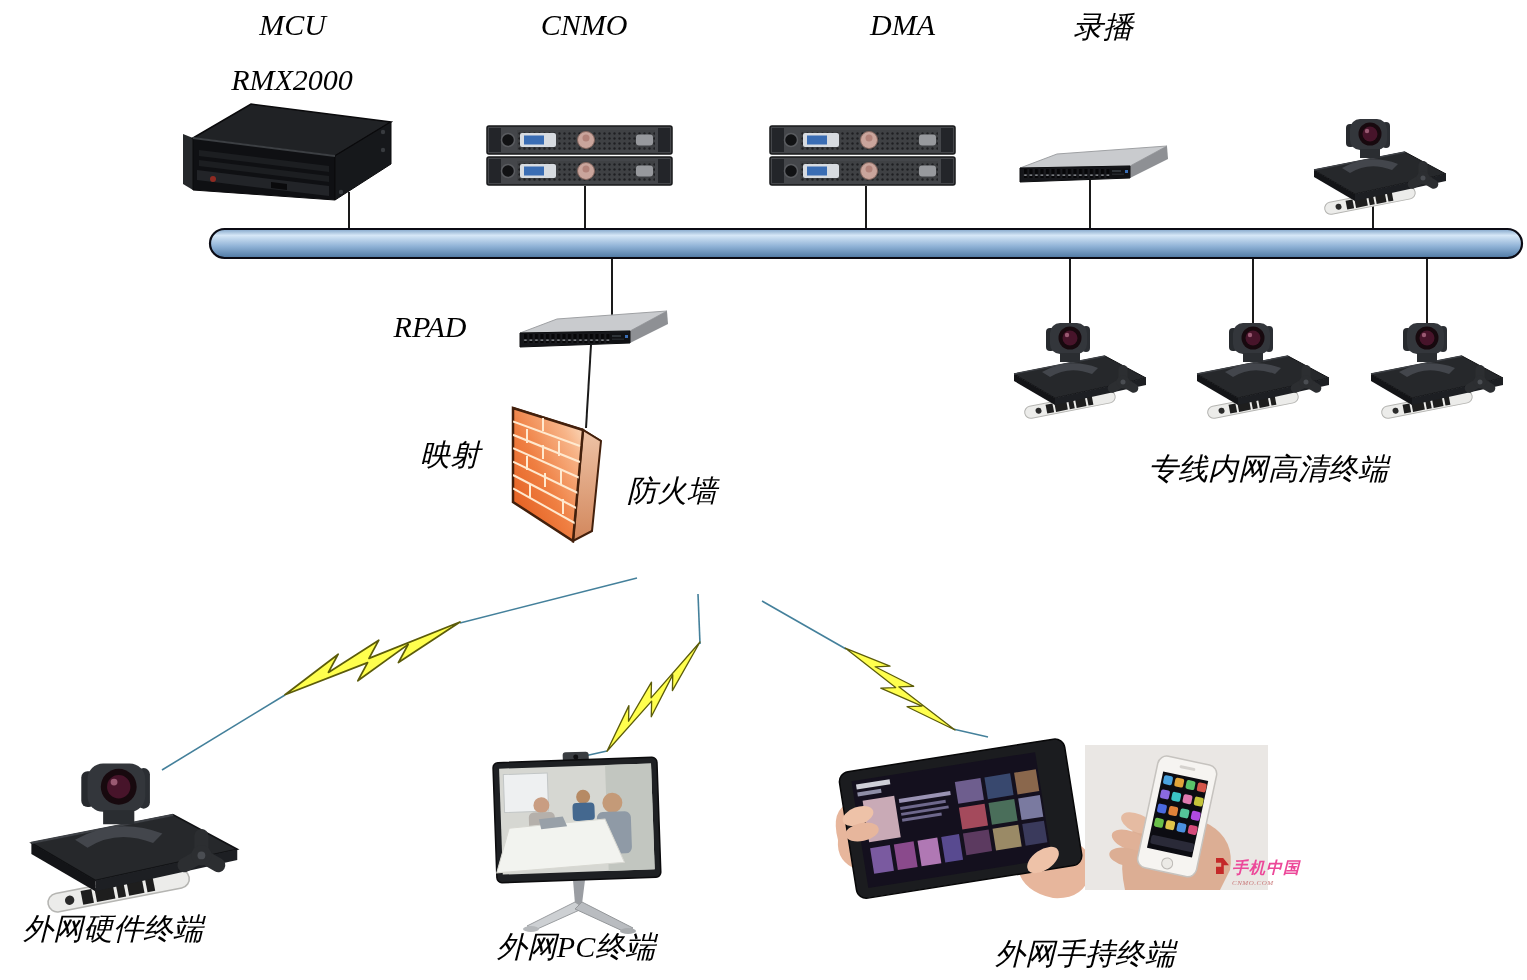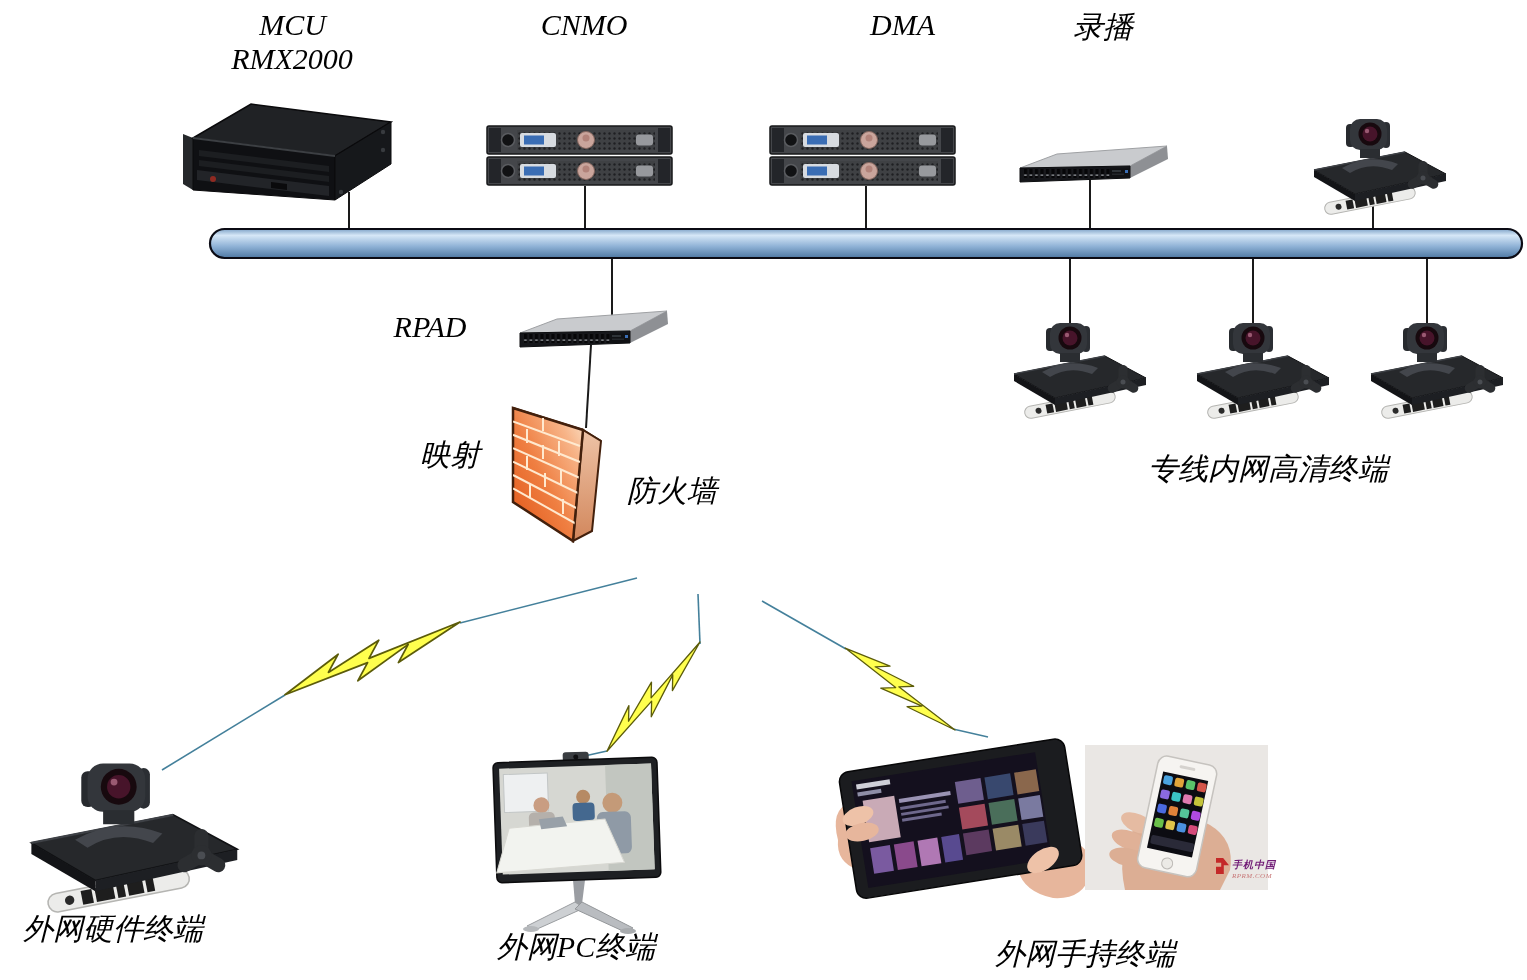--- a/index.html
+++ b/index.html
@@ -283,7 +283,7 @@
 </svg>
 
 <div class="lbl" style="left:230px;top:8px;width:125px;">MCU</div>
-<div class="lbl" style="left:218px;top:42px;width:148px;">RMX2000</div>
+<div class="lbl" style="left:218px;top:63px;width:148px;">RMX2000</div>
 <div class="lbl" style="left:520px;top:8px;width:128px;">CNMO</div>
 <div class="lbl" style="left:840px;top:8px;width:125px;">DMA</div>
 <div class="lbl" style="left:1042px;top:10px;width:122px;">录播</div>

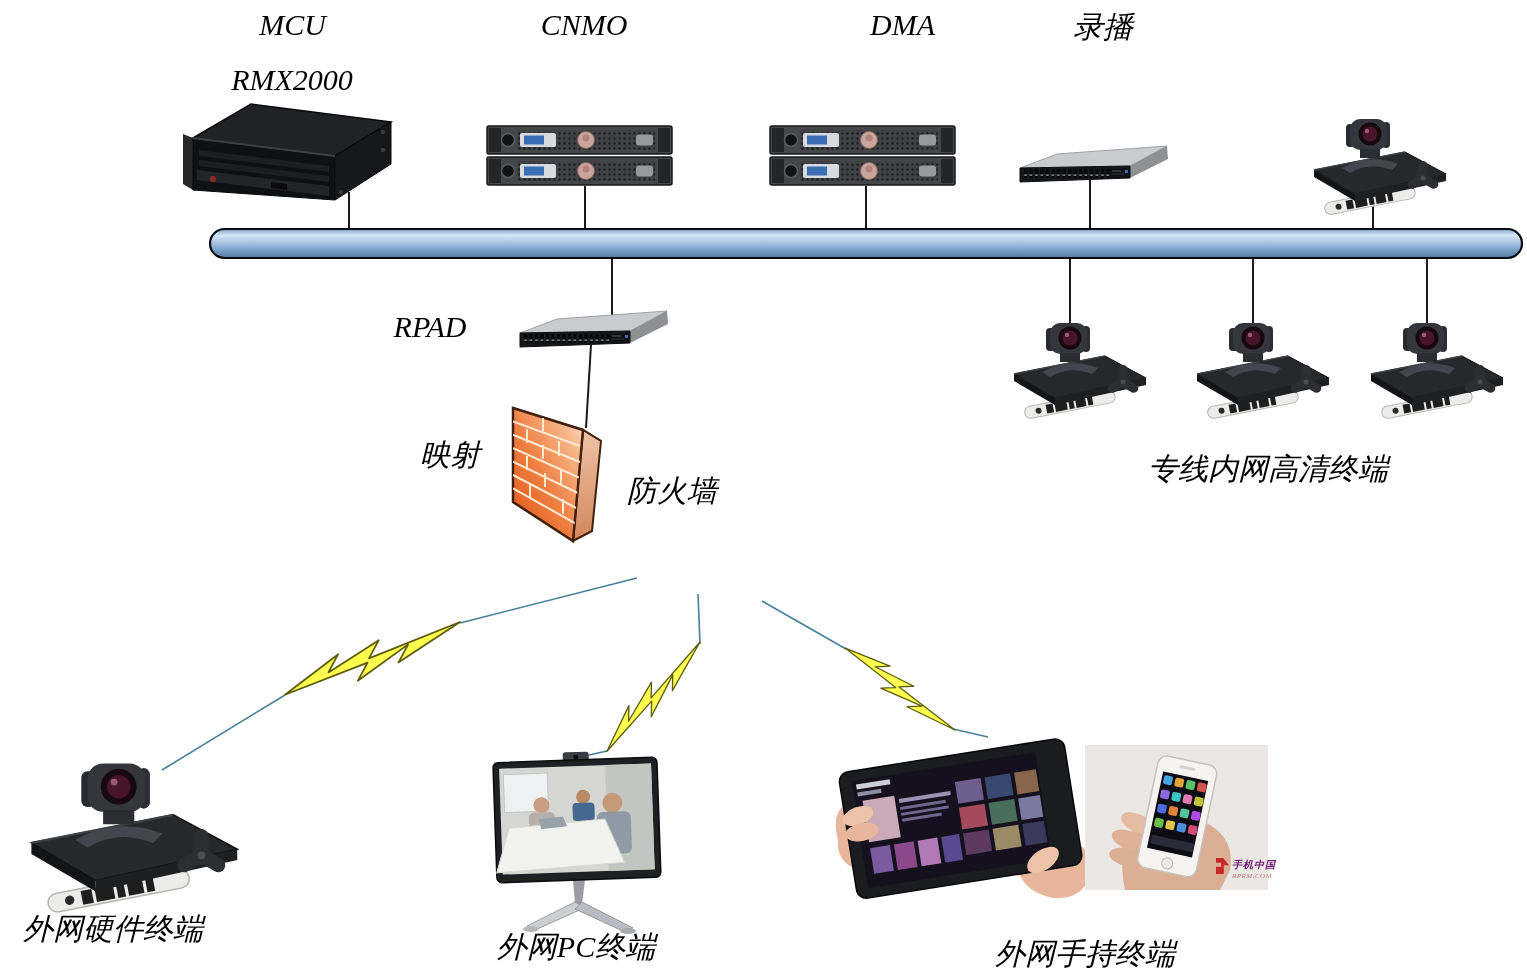--- a/index.html
+++ b/index.html
@@ -11,7 +11,7 @@
   .wm{position:absolute;left:1216px;top:858px;display:flex;align-items:flex-start;gap:3px;}
   .wm .mark{width:13px;height:16px;background:#c42828;clip-path:polygon(0 0,55% 0,100% 45%,60% 45%,60% 100%,0 100%,0 55%,40% 55%,40% 30%,0 30%);}
   .wm .txt{display:flex;flex-direction:column;}
-  .wm .brand{color:#701a75;font-size:10px;font-weight:bold;letter-spacing:1px;text-align:center;}
+  .wm .brand{color:#ec4899;font-size:16px;font-weight:bold;letter-spacing:1px;text-align:center;}
   .wm .site{color:#c87878;font-size:7px;letter-spacing:.5px;}
 </style>
 </head>

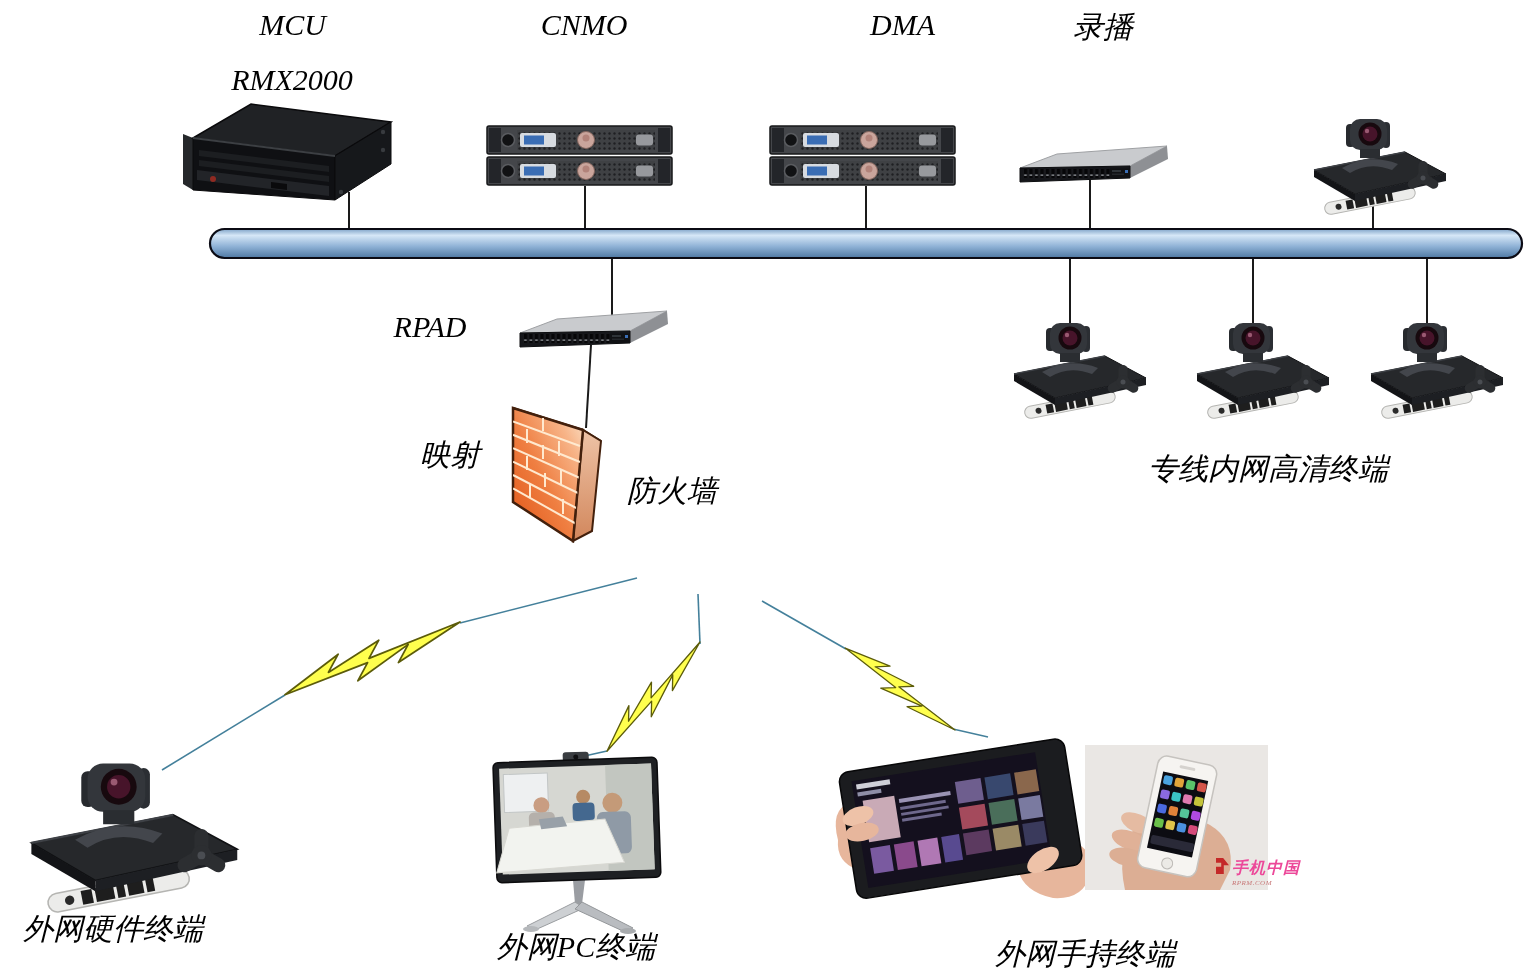--- a/index.html
+++ b/index.html
@@ -299,7 +299,7 @@
   <div class="mark"></div>
   <div class="txt">
     <span class="brand">手机中国</span>
-    <span class="site">RPRM.COM</span>
+    <span class="site">CNMO.COM</span>
   </div>
 </div>
 

